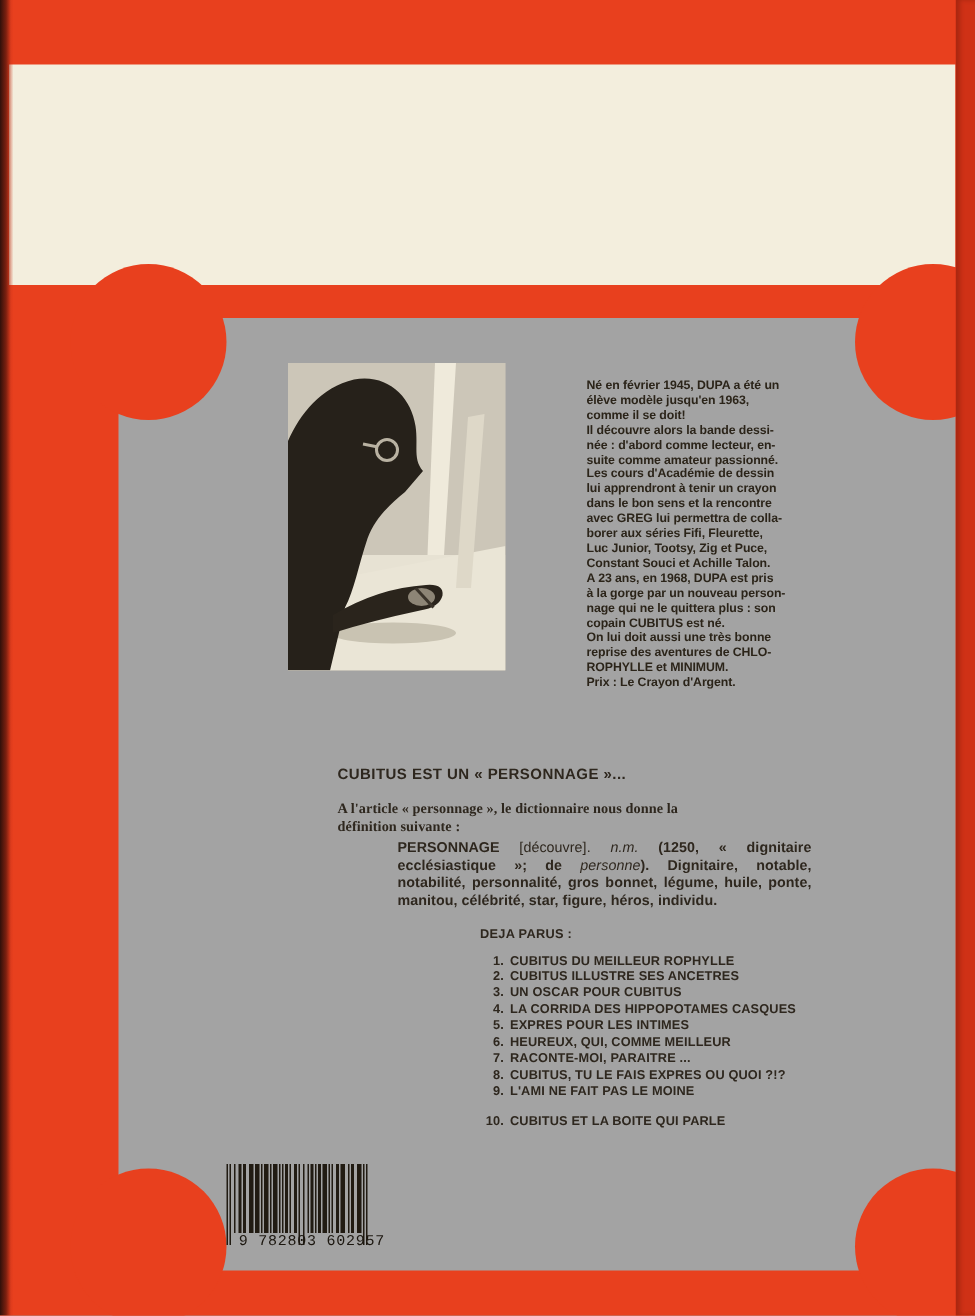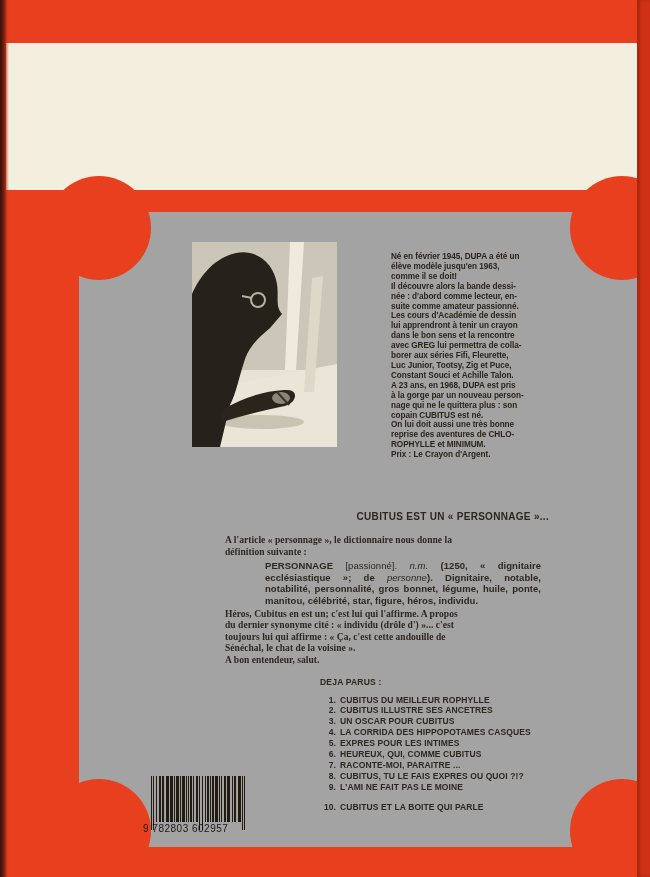--- a/index.html
+++ b/index.html
@@ -45,7 +45,7 @@
   }
 
   .text-column{position:absolute;left:146px;top:299px;width:324px;}
-  .headline{font-weight:bold;font-size:10px;letter-spacing:.3px;text-align:right;}
+  .headline{font-weight:bold;font-size:10px;letter-spacing:.3px;}
   .intro,.after{
     margin:0;font-weight:bold;font-size:9.5px;line-height:11.6px;
     white-space:pre-line;letter-spacing:.05px;font-family:Liberation Serif, serif;

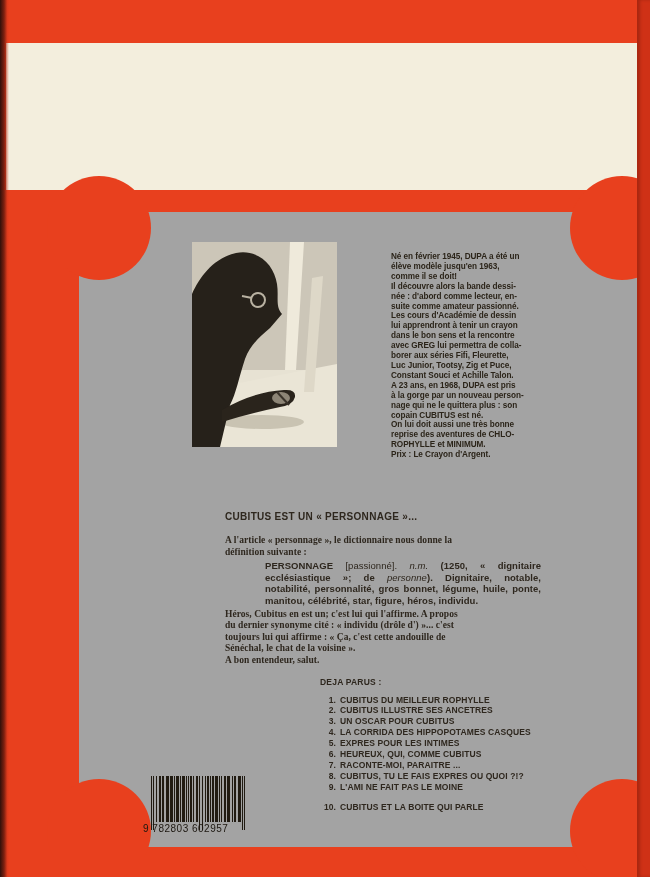--- a/index.html
+++ b/index.html
@@ -131,7 +131,7 @@
       <p class="intro">A l'article « personnage », le dictionnaire nous donne la
 définition suivante :</p>
 
-      <p class="definition"><span>PERSONNAGE </span><span class="phon">[passionné]. </span><span class="it">n.m.</span><span> (1250, « dignitaire ecclésiastique »; de </span><span class="it">personne</span><span>). Dignitaire, notable, notabilité, personnalité, gros bonnet, légume, huile, ponte, manitou, célébrité, star, figure, héros, individu.</span></p>
+      <p class="definition"><span>PERSONNAGE </span><span class="phon">[découvre]. </span><span class="it">n.m.</span><span> (1250, « dignitaire ecclésiastique »; de </span><span class="it">personne</span><span>). Dignitaire, notable, notabilité, personnalité, gros bonnet, légume, huile, ponte, manitou, célébrité, star, figure, héros, individu.</span></p>
 
       <p class="after">Héros, Cubitus en est un; c'est lui qui l'affirme. A propos
 du dernier synonyme cité : « individu (drôle d') »... c'est

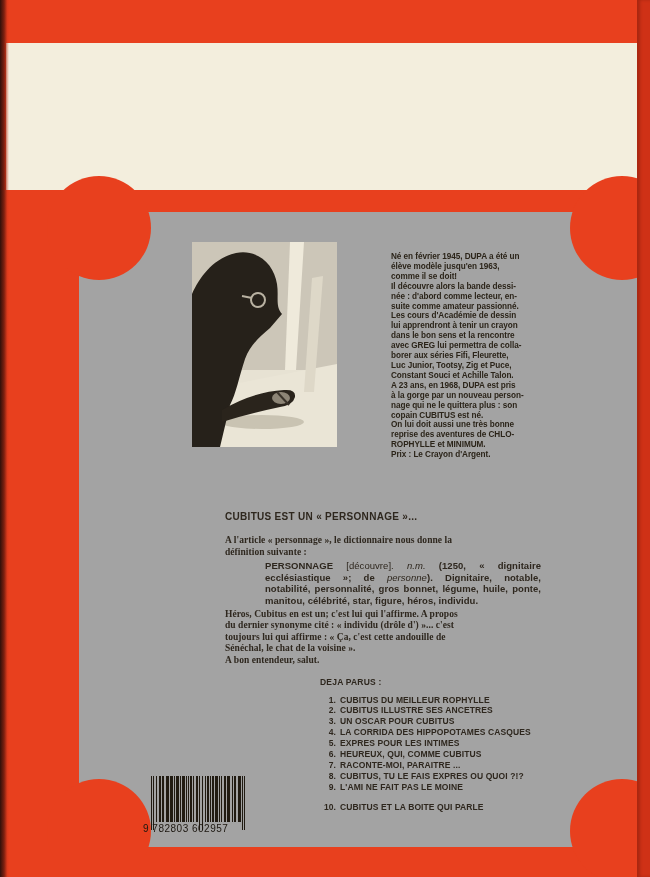--- a/index.html
+++ b/index.html
@@ -133,11 +133,6 @@
 
       <p class="definition"><span>PERSONNAGE </span><span class="phon">[découvre]. </span><span class="it">n.m.</span><span> (1250, « dignitaire ecclésiastique »; de </span><span class="it">personne</span><span>). Dignitaire, notable, notabilité, personnalité, gros bonnet, légume, huile, ponte, manitou, célébrité, star, figure, héros, individu.</span></p>
 
-      <p class="after">Héros, Cubitus en est un; c'est lui qui l'affirme. A propos
-du dernier synonyme cité : « individu (drôle d') »... c'est
-toujours lui qui affirme : « Ça, c'est cette andouille de
-Sénéchal, le chat de la voisine ».
-A bon entendeur, salut.</p>
 
       <div class="list-label">DEJA PARUS :</div>
 

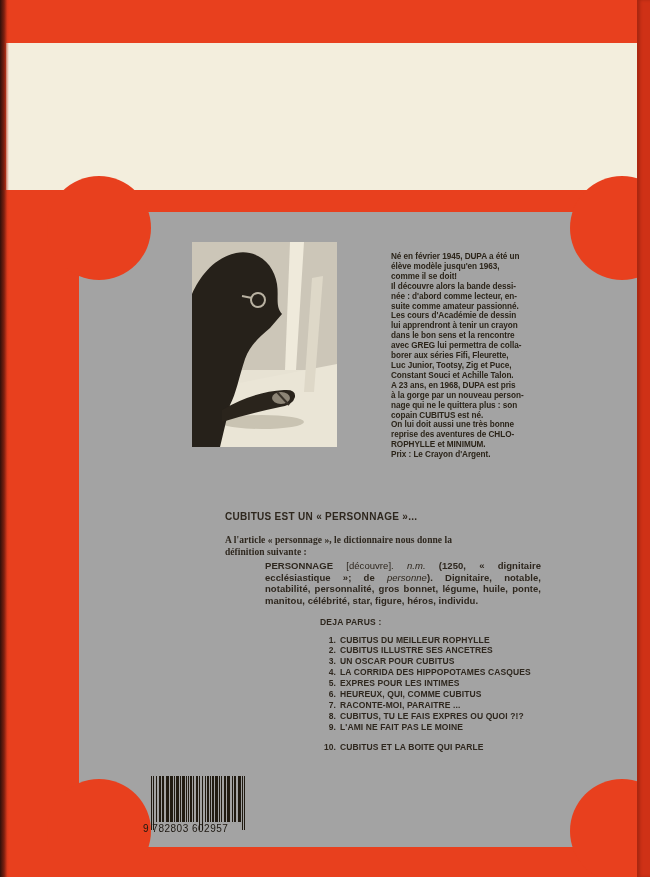--- a/index.html
+++ b/index.html
@@ -159,7 +159,7 @@
         </div>
           <div class="book-row">
           <span class="num">6.</span>
-          <span class="title">HEUREUX, QUI, COMME CUBITUS</span>
+          <span class="title">HEUREUX, QUI, COMME MEILLEUR</span>
         </div>
           <div class="book-row">
           <span class="num">7.</span>

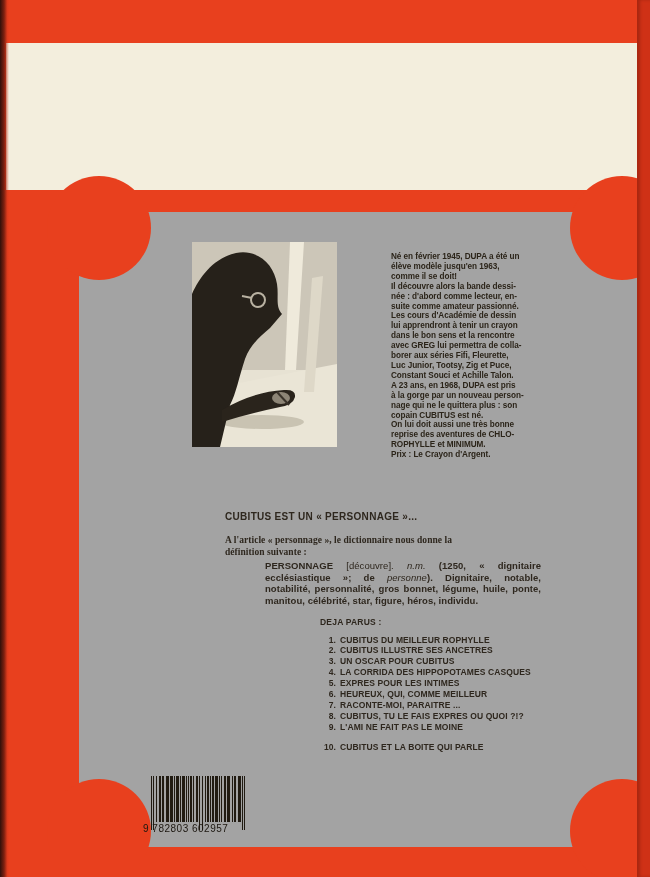--- a/index.html
+++ b/index.html
@@ -70,8 +70,8 @@
   .bars i{display:block;background:#211b12;height:46px;flex:none;}
   .bars i.tall{height:54px;}
   .barcode-digits{
-    margin-top:-7px;color:#1c1710;
-    font-family:Liberation Sans, sans-serif;font-size:10px;letter-spacing:.5px;
+    margin-top:-7px;text-align:center;color:#1c1710;
+    font-family:Liberation Mono, monospace;font-size:10px;letter-spacing:.5px;
   }
 </style>
 </head>

